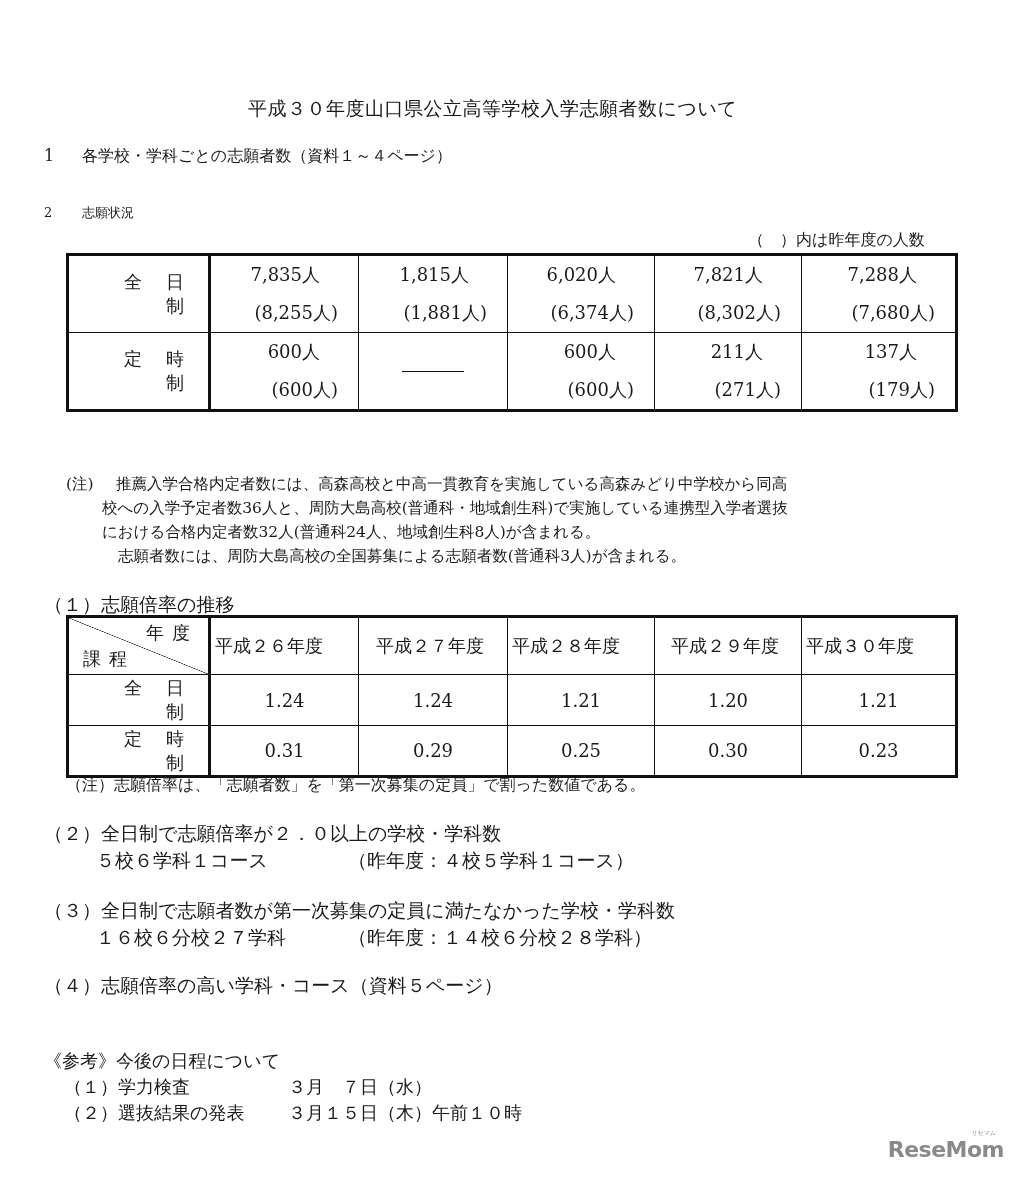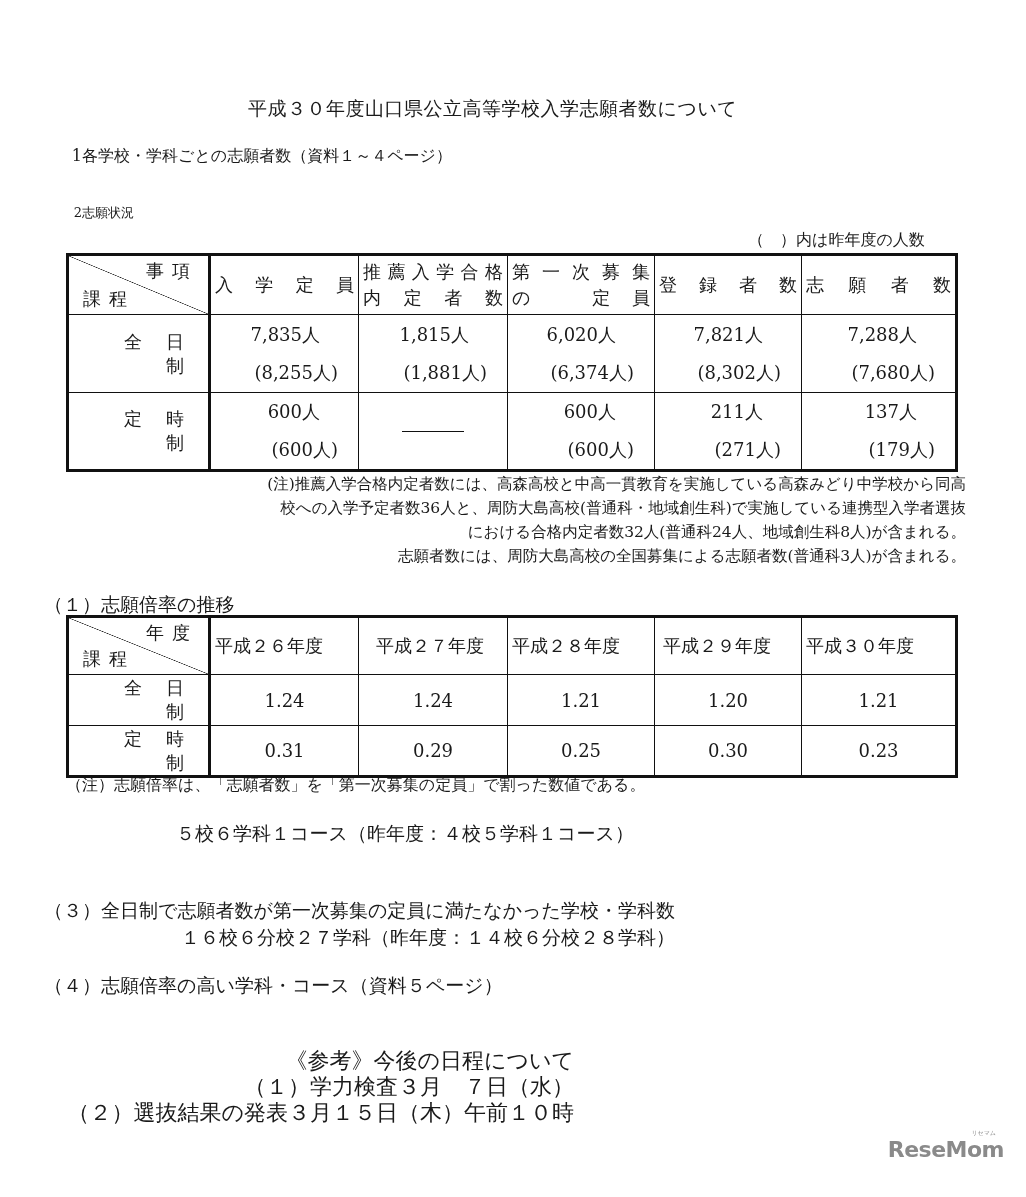--- a/index.html
+++ b/index.html
@@ -8,7 +8,7 @@
       font-family: "DejaVu Serif", "Liberation Serif", serif;
       color: #1a1a1a;
     }
-    .abs { position: absolute; white-space: nowrap; text-align: right; }
+    .abs { position: absolute; white-space: nowrap; }
     .title { left: 248px; top: 96px; font-size: 19px; letter-spacing: 0.5px; }
     .h1 { left: 44px; top: 146px; font-size: 16px; }
     .h2 { left: 44px; top: 204px; font-size: 13px; }

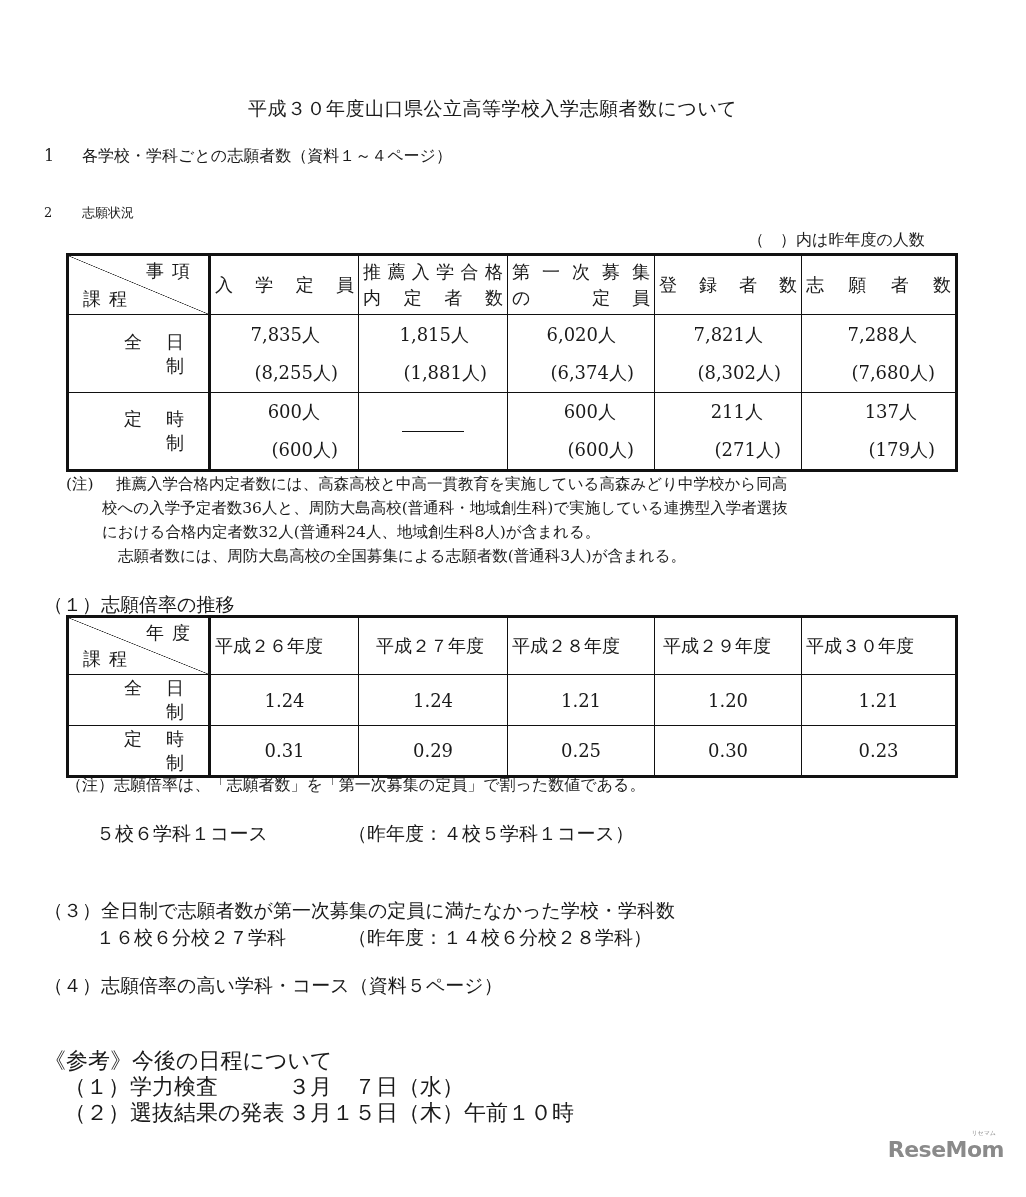--- a/index.html
+++ b/index.html
@@ -93,25 +93,6 @@
       <col style="width:155px">
   </colgroup>
   <tbody>
-      <tr class="hdr-row">
-    <td class="first-col">
-      <div class="diag">
-        <span class="tr">事項</span>
-        <span class="bl">課程</span>
-      </div>
-    </td>
-    <td class="hcell"><span>入学定員</span></td>
-    <td class="hcell">
-          <div>推薦入学合格</div>
-          <div>内定者数</div>
-        </td>
-    <td class="hcell">
-          <div>第一次募集</div>
-          <div>の　定員</div>
-        </td>
-    <td class="hcell"><span>登録者数</span></td>
-    <td class="hcell"><span>志願者数</span></td>
-  </tr>
   <tr class="body-row">
     <td class="first-col course">全日制</td>
     <td class="cell2">

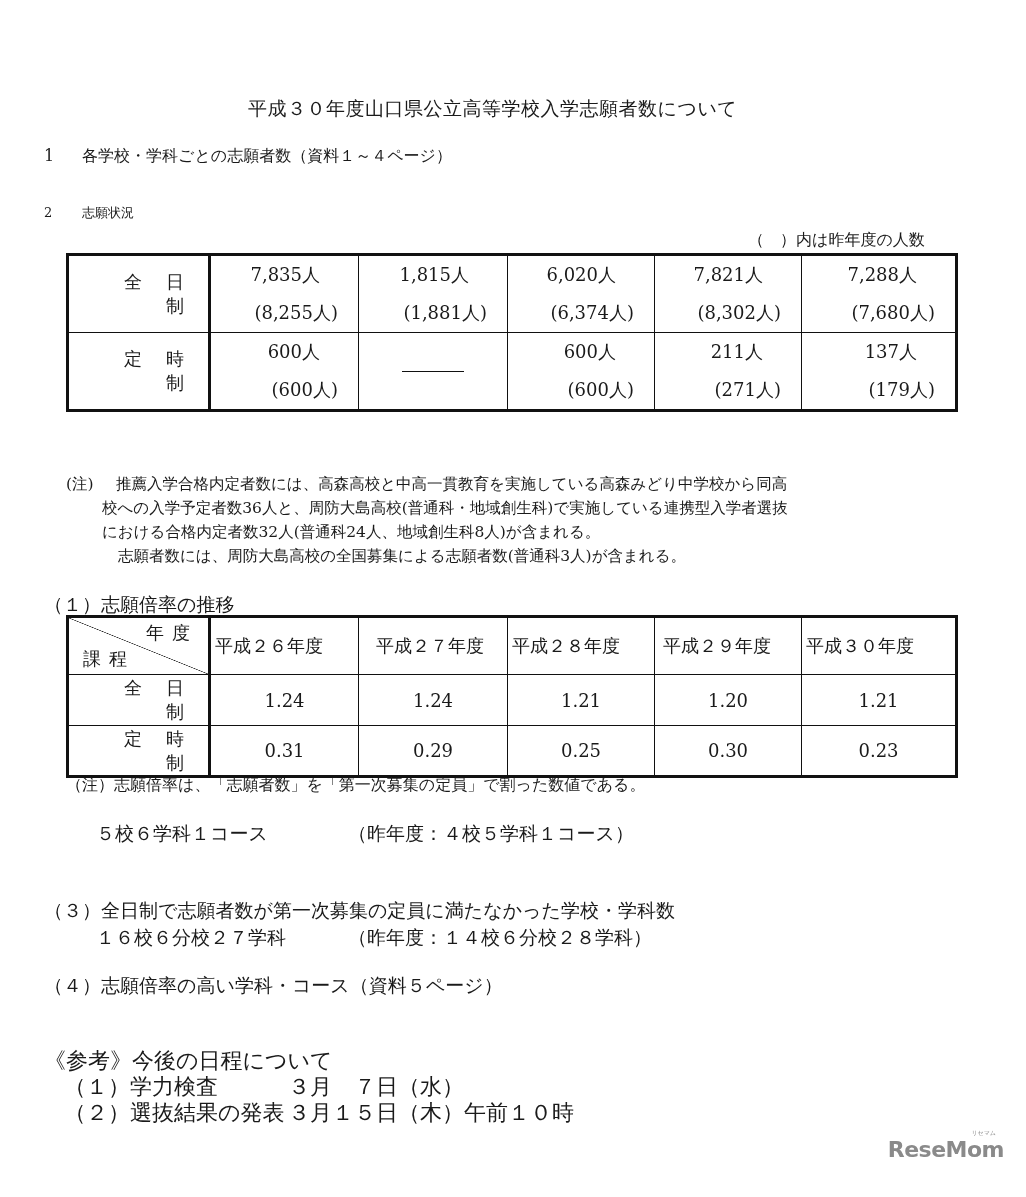--- a/index.html
+++ b/index.html
@@ -170,7 +170,7 @@
     <td style="padding-left:4px">平成２６年度</td>
     <td style="padding-left:17px">平成２７年度</td>
     <td style="padding-left:4px">平成２８年度</td>
-    <td style="padding-left:8px">平成２９年度</td>
+    <td style="padding-left:16px">平成２９年度</td>
     <td style="padding-left:4px">平成３０年度</td>
   </tr>
   <tr class="body-row">

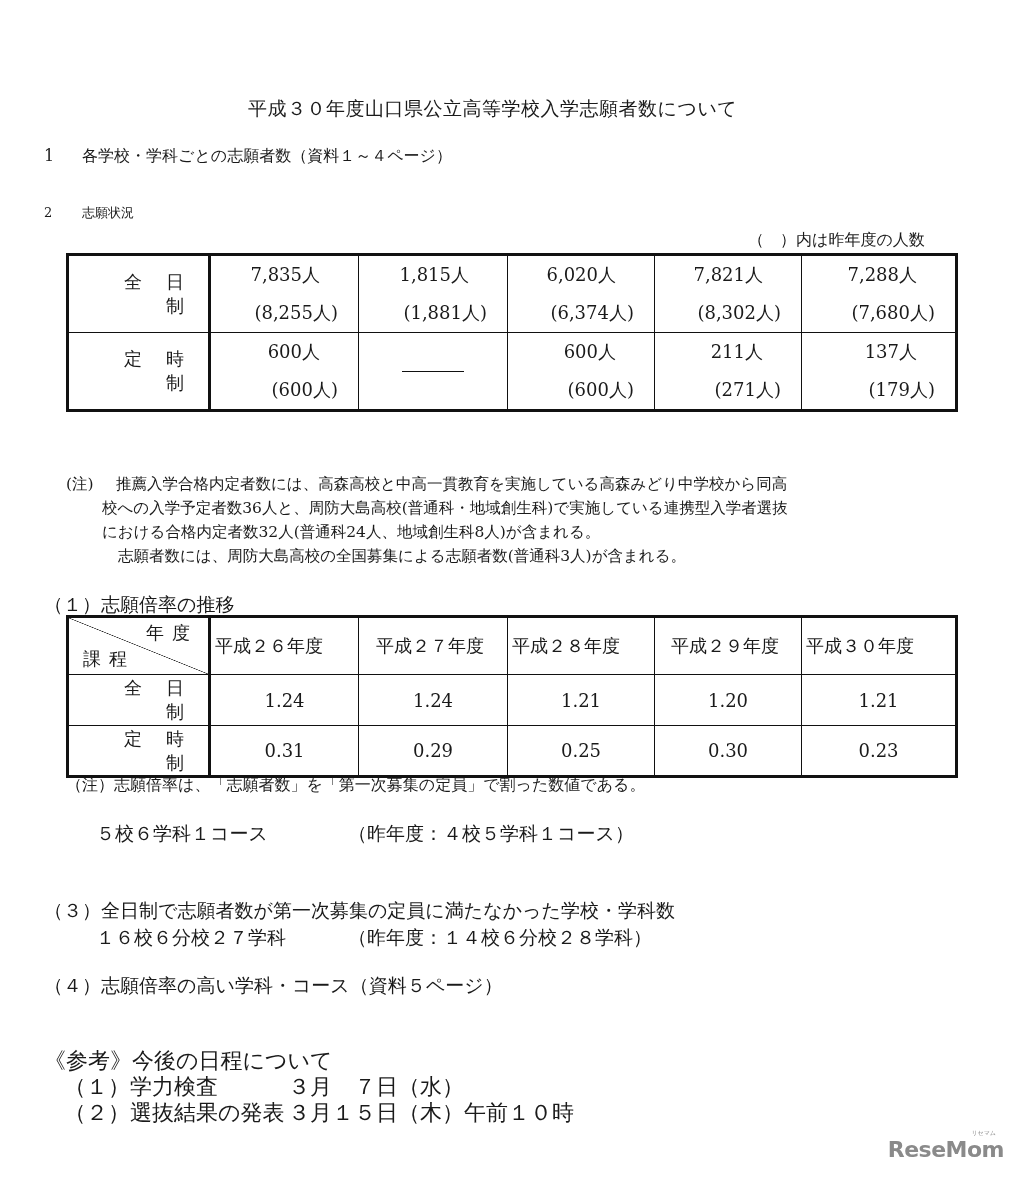--- a/index.html
+++ b/index.html
@@ -195,6 +195,7 @@
 <div class="abs note2">（注）志願倍率は、「志願者数」を「第一次募集の定員」で割った数値である。</div>
 
 <div class="abs block p2">
+  <span>（２）全日制で志願倍率が２．０以上の学校・学科数</span>
   <span class="sub"><span class="gap" style="width:252px">５校６学科１コース</span><span>（昨年度：４校５学科１コース）</span></span>
 </div>
 

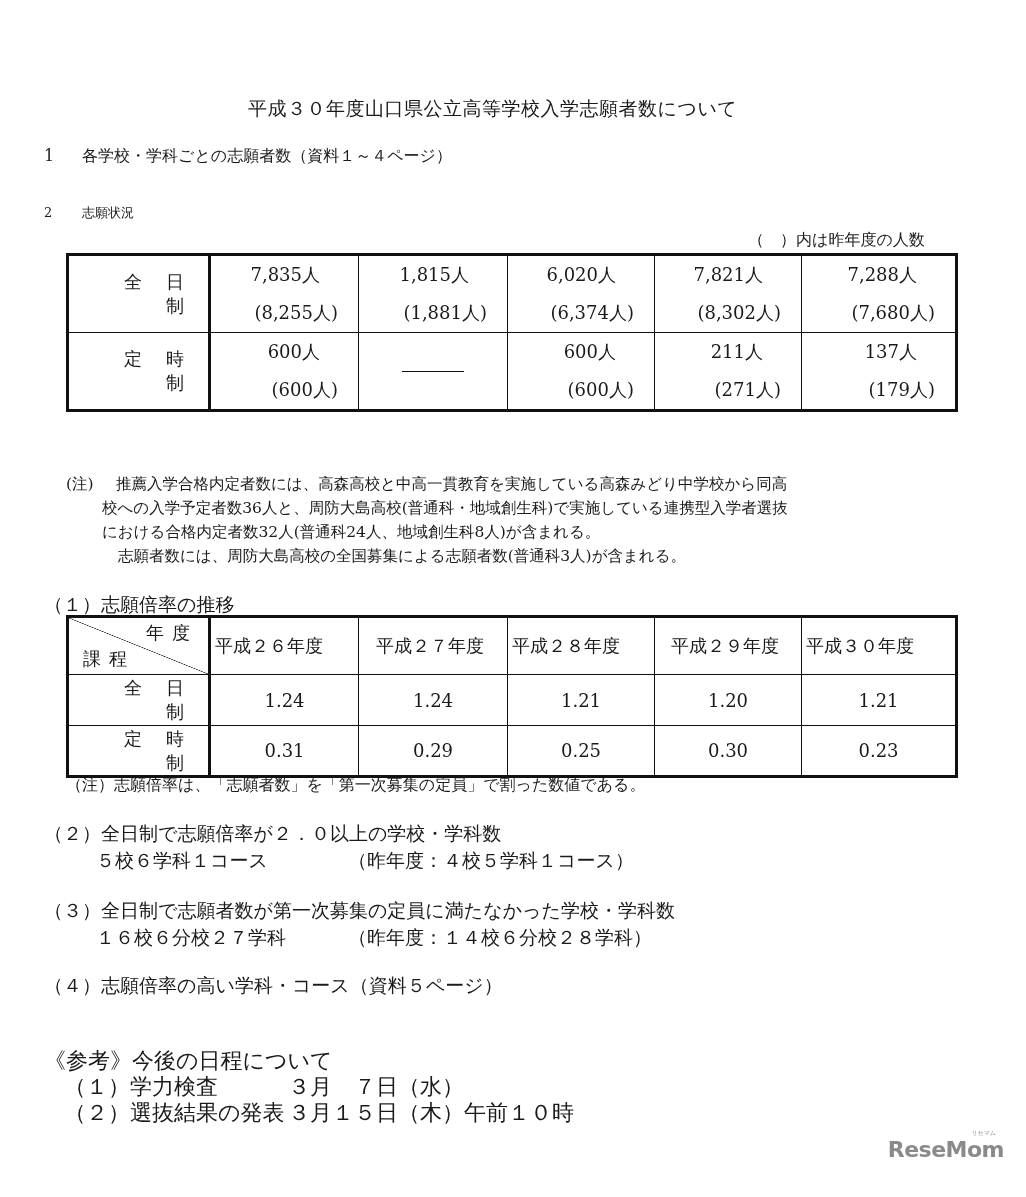--- a/index.html
+++ b/index.html
@@ -58,7 +58,7 @@
     .p2 { top: 820px; }
     .p3 { top: 897px; }
     .p4 { top: 972px; }
-    .ref { left: 44px; top: 1048px; font-size: 22px; line-height: 26px; }
+    .ref { left: 44px; top: 1048px; font-size: 18px; line-height: 26px; }
     .ref .row { display: block; padding-left: 20px; }
     .ref .row .lab { display: inline-block; width: 224px; }
 

